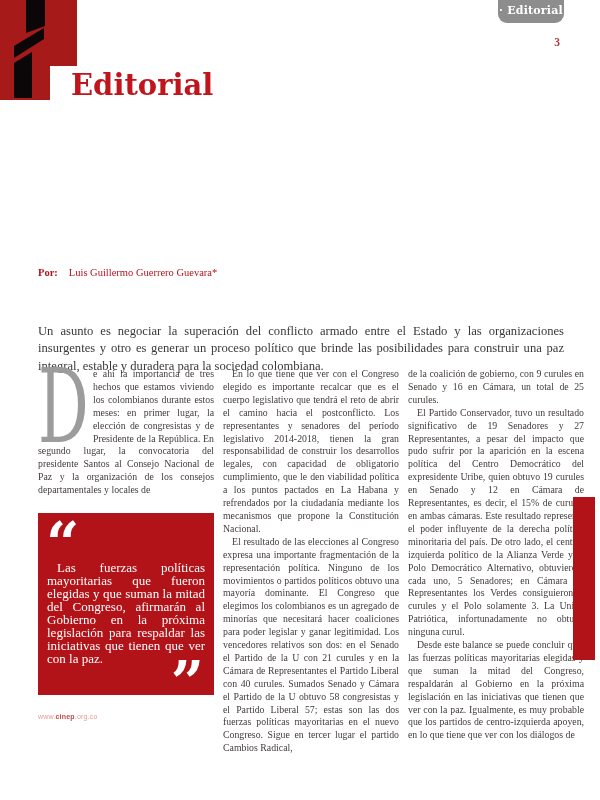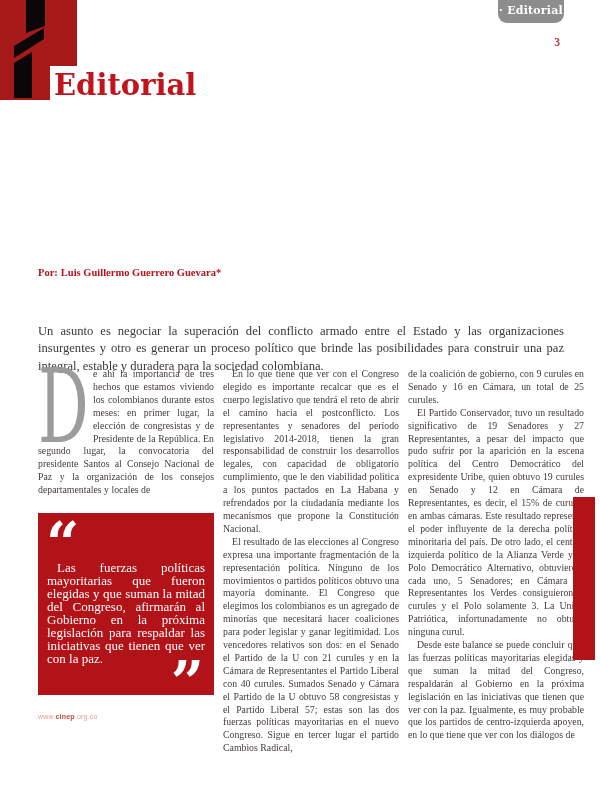--- a/index.html
+++ b/index.html
@@ -23,7 +23,7 @@
   }
   .heading{
     position:absolute;top:66px;left:50px;margin:0;
-    background:#ffffff;padding:2px 8px 2px 4px;
+    background:#ffffff;padding:2px 8px 2px 21px;
     color:#c0151d;font-size:29px;font-weight:bold;
     font-family:"DejaVu Serif",serif;letter-spacing:0px;
   }

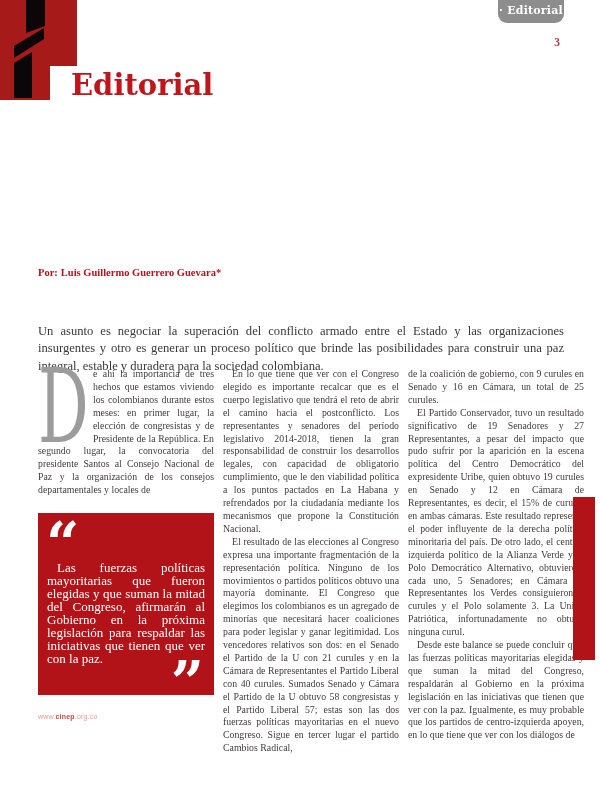--- a/index.html
+++ b/index.html
@@ -37,7 +37,7 @@
   
   .byline{position:absolute;top:267px;left:38px;color:#b2141c;font-size:10.5px;}
   .byline .lbl{font-weight:bold;font-family:Liberation Serif, serif;}
-  .byline .auth{margin-left:3px;font-weight:bold;}
+  .byline .auth{margin-left:11px;}
   
   .lead{
     position:absolute;top:295px;left:38px;width:526px;

